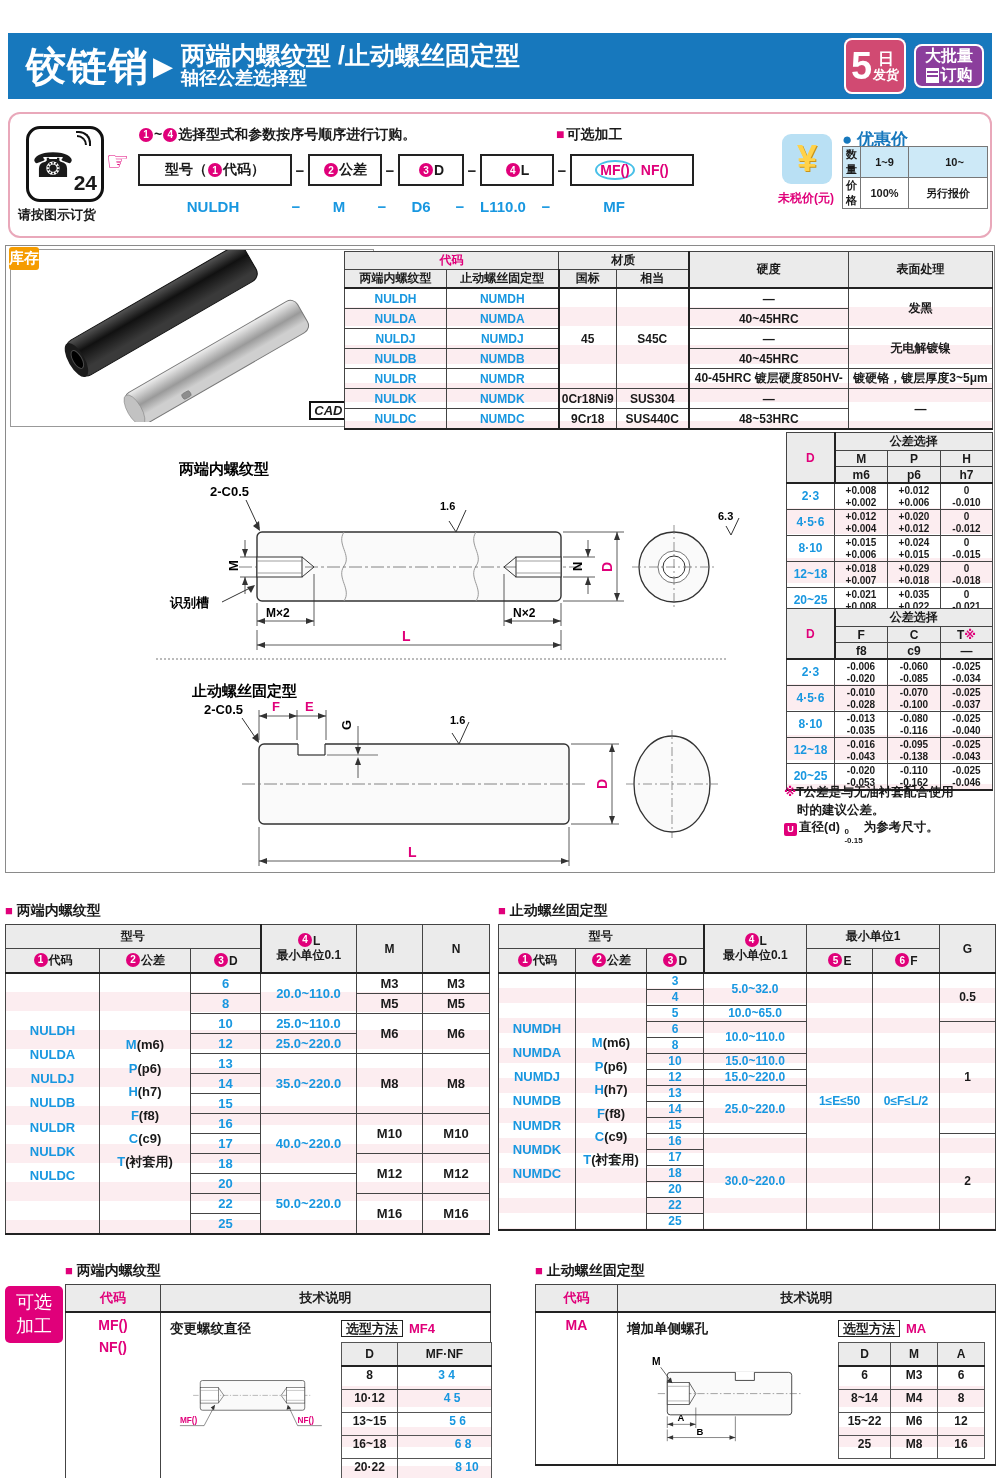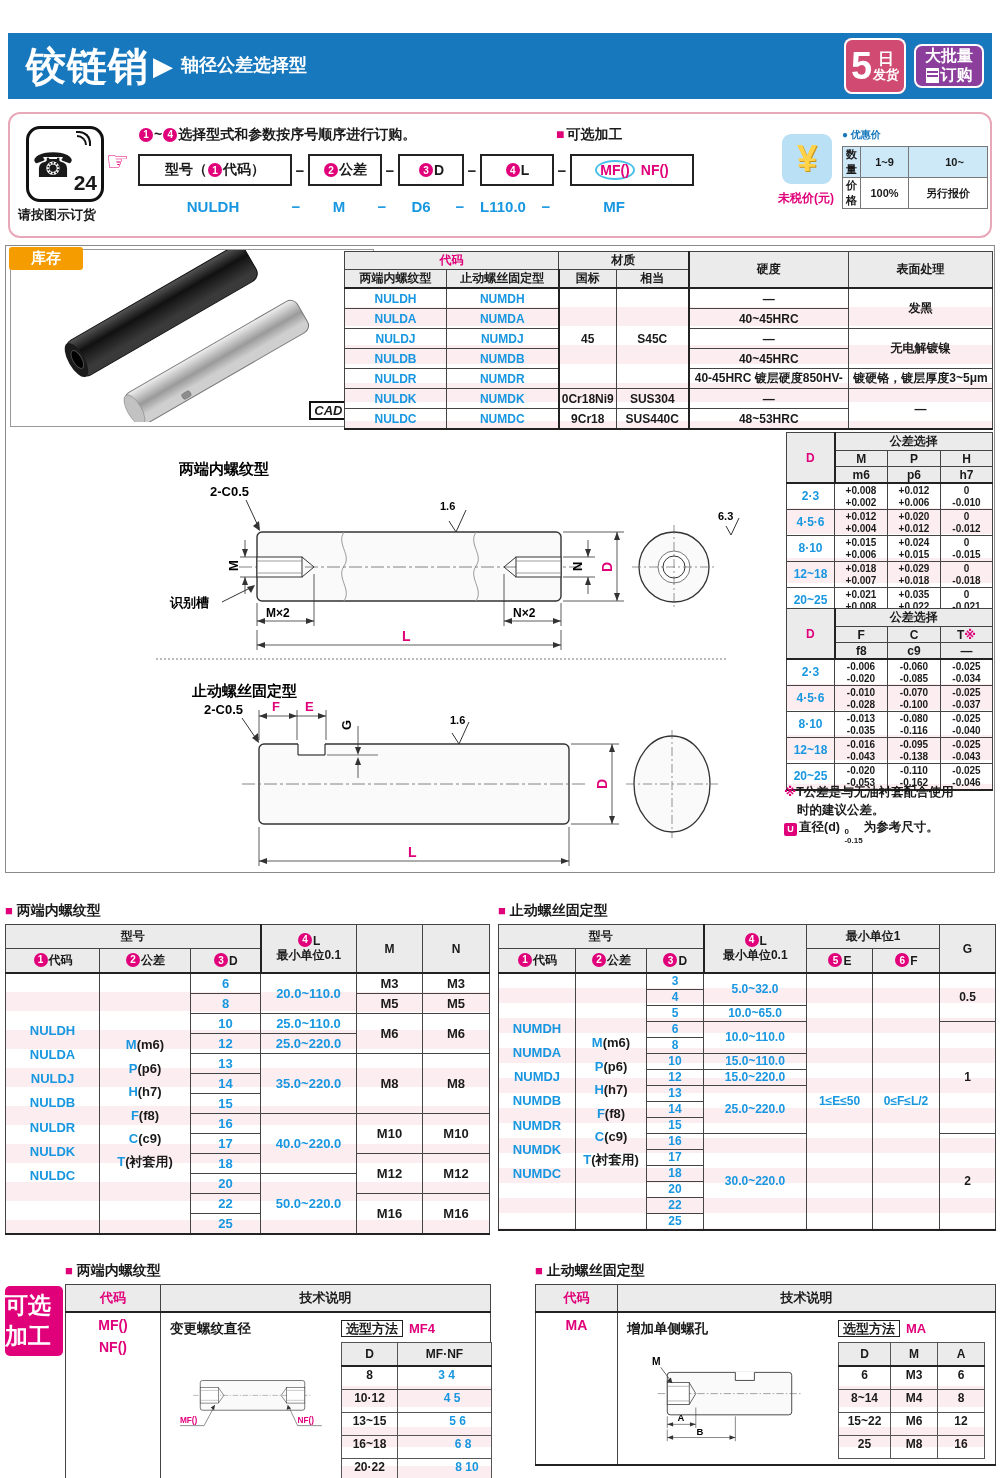--- a/index.html
+++ b/index.html
@@ -140,6 +140,7 @@
     <span class="hdr-title">铰链销</span>
     <span class="hdr-arrow">▶</span>
     <span>
+      <div class="hdr-sub1">两端内螺纹型 /止动螺丝固定型</div>
       <div class="hdr-sub2">轴径公差选择型</div>
     </span>
     <span class="badge badge-ship">

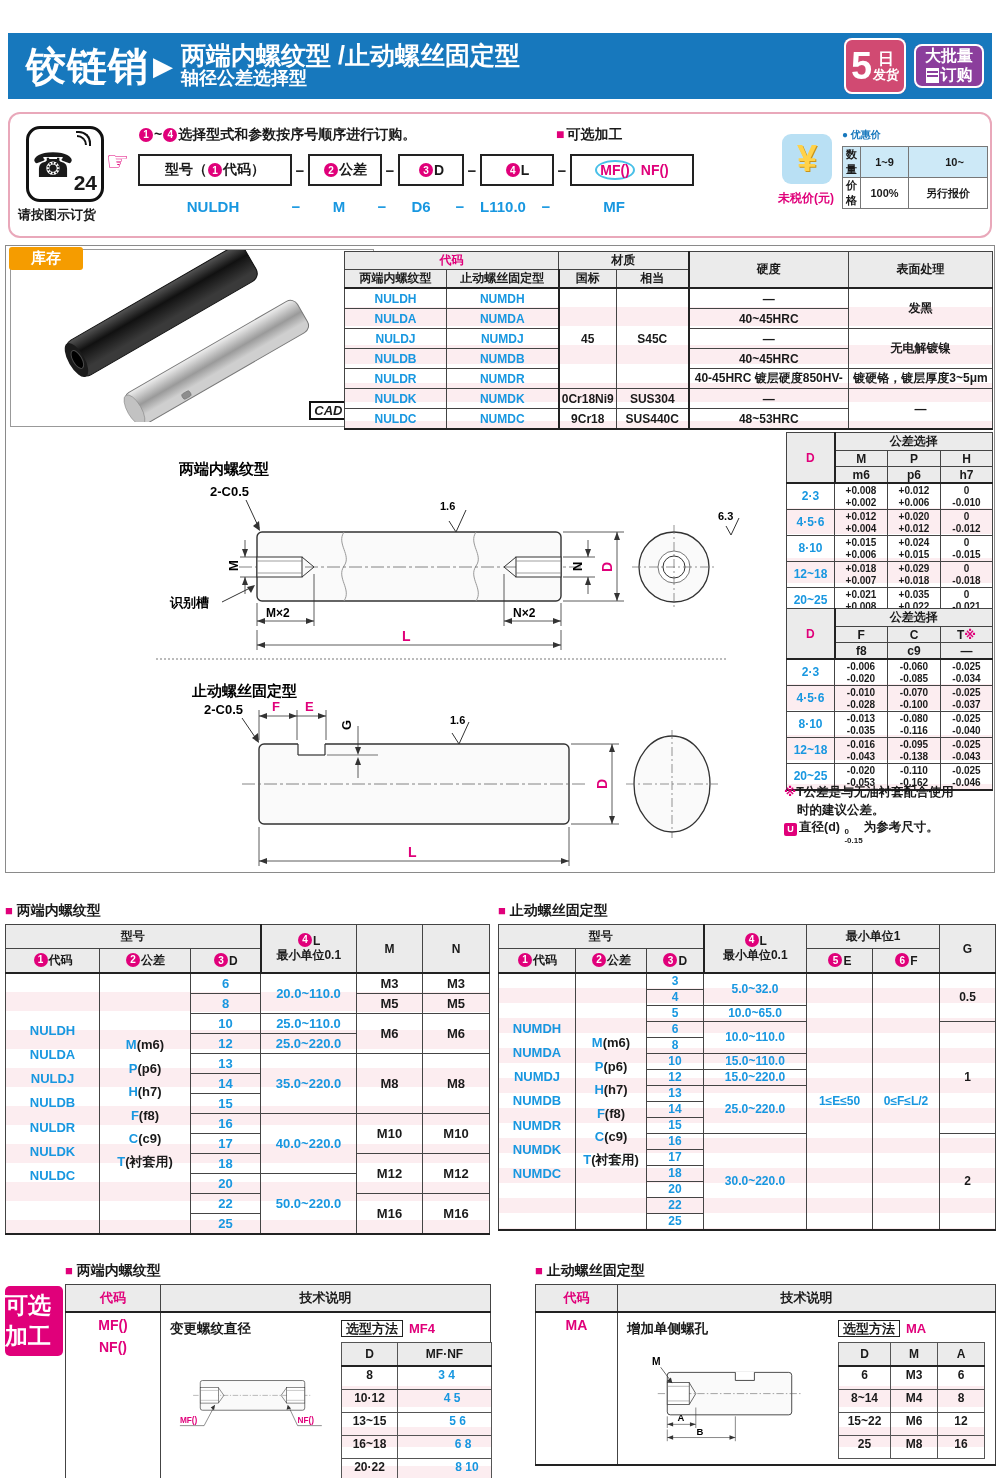--- a/index.html
+++ b/index.html
@@ -49,7 +49,7 @@
   .yenbox{position:absolute;left:0;top:6px;width:50px;height:50px;background:#b9e0f4;border-radius:9px;display:flex;align-items:center;justify-content:center;}
   .yen{font-size:36px;font-weight:bold;color:#ffd24a;text-shadow:1px 1px 0 #c8931a;}
   .tax{position:absolute;left:-4px;top:62px;font-size:12px;font-weight:bold;color:#e0007a;white-space:nowrap;}
-  .pr-title{position:absolute;left:60px;top:0;font-size:10px;font-weight:bold;color:#1778bd;}
+  .pr-title{position:absolute;left:60px;top:0;font-size:17px;font-weight:bold;color:#1778bd;}
   .pr-bullet{color:#1778bd;}
   table.pr{position:absolute;left:60px;top:18px;border-collapse:collapse;}
   table.pr td{border:1px solid #777;font-size:11px;font-weight:bold;text-align:center;height:17px;padding:0 3px;}

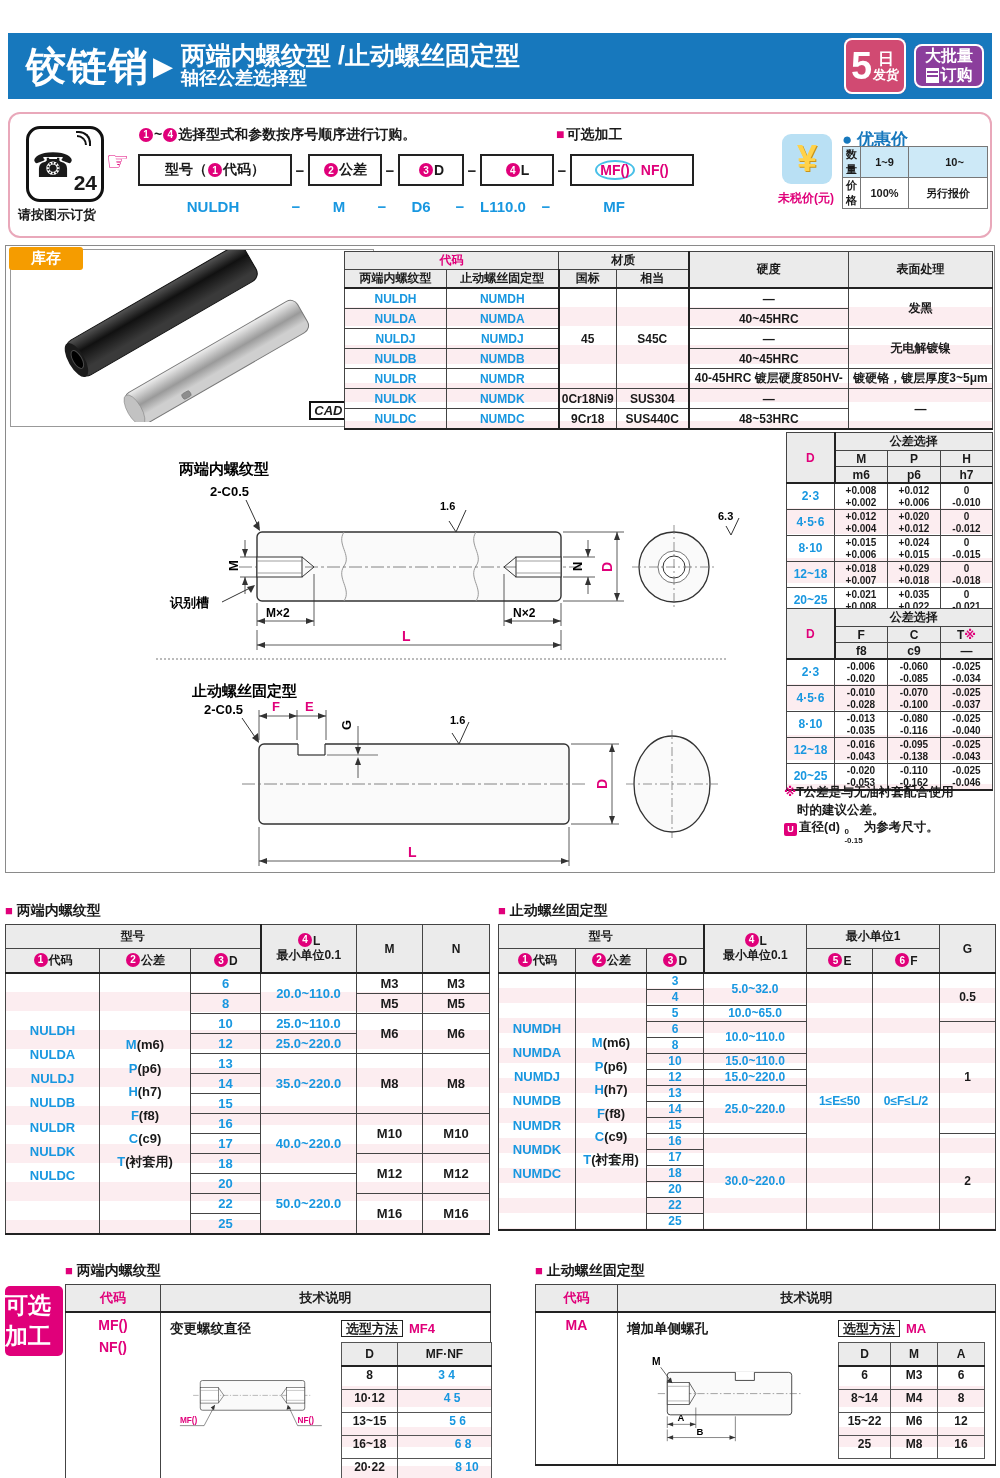--- a/index.html
+++ b/index.html
@@ -58,7 +58,7 @@
   
   .mainbox{left:5px;top:245px;width:988px;height:626px;border:1px solid #8a8a8a;background:#fff;}
   .imgbox{left:4px;top:3px;width:362px;height:176px;border:1px solid #999;background:#fff;}
-  .stock{position:absolute;left:-2px;top:-3px;background:#f59c00;color:#fff;font-weight:bold;font-size:15px;padding:2px 22px;border-radius:3px;z-index:2;}
+  .stock{position:absolute;left:-2px;top:-3px;background:#f59c00;color:#fff;font-weight:bold;font-size:15px;padding:2px 0;border-radius:3px;z-index:2;}
   .cadlogo{position:absolute;right:8px;bottom:6px;display:flex;align-items:center;padding-left:46px;}
   .cadtxt{background:#fff;border:2px solid #111;font-weight:bold;font-style:italic;font-size:13px;padding:0 3px;}
   .cad23{display:flex;flex-direction:column;}

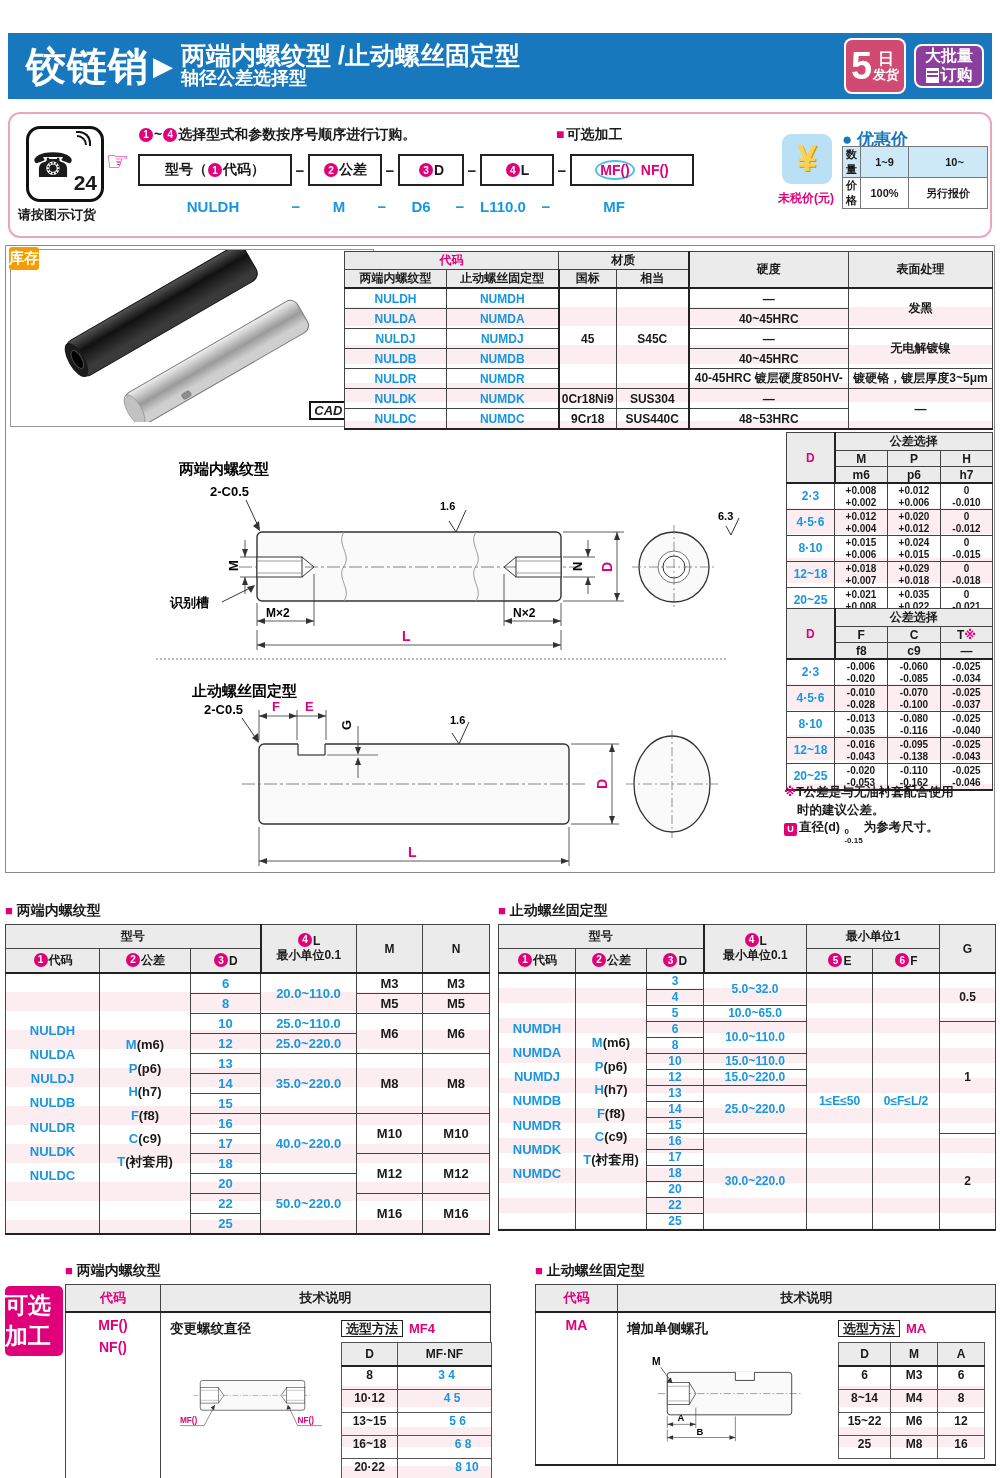--- a/index.html
+++ b/index.html
@@ -109,7 +109,7 @@
   .lsub{font-size:12px;}
 
   
-  .optbadge{left:5px;top:1286px;width:58px;background:#e0007a;color:#fff;font-size:23px;font-weight:bold;text-align:left;line-height:1.35;border-radius:5px;padding:4px 0;}
+  .optbadge{left:5px;top:1286px;width:58px;background:#e0007a;color:#fff;font-size:18px;font-weight:normal;text-align:center;line-height:1.35;border-radius:5px;padding:4px 0;}
   table.opt{border-collapse:collapse;table-layout:fixed;}
   table.opt th{background:#ebebeb;border:1px solid #444;font-size:13px;font-weight:bold;height:24px;}
   table.opt thead{border-bottom:2px solid #222;}

